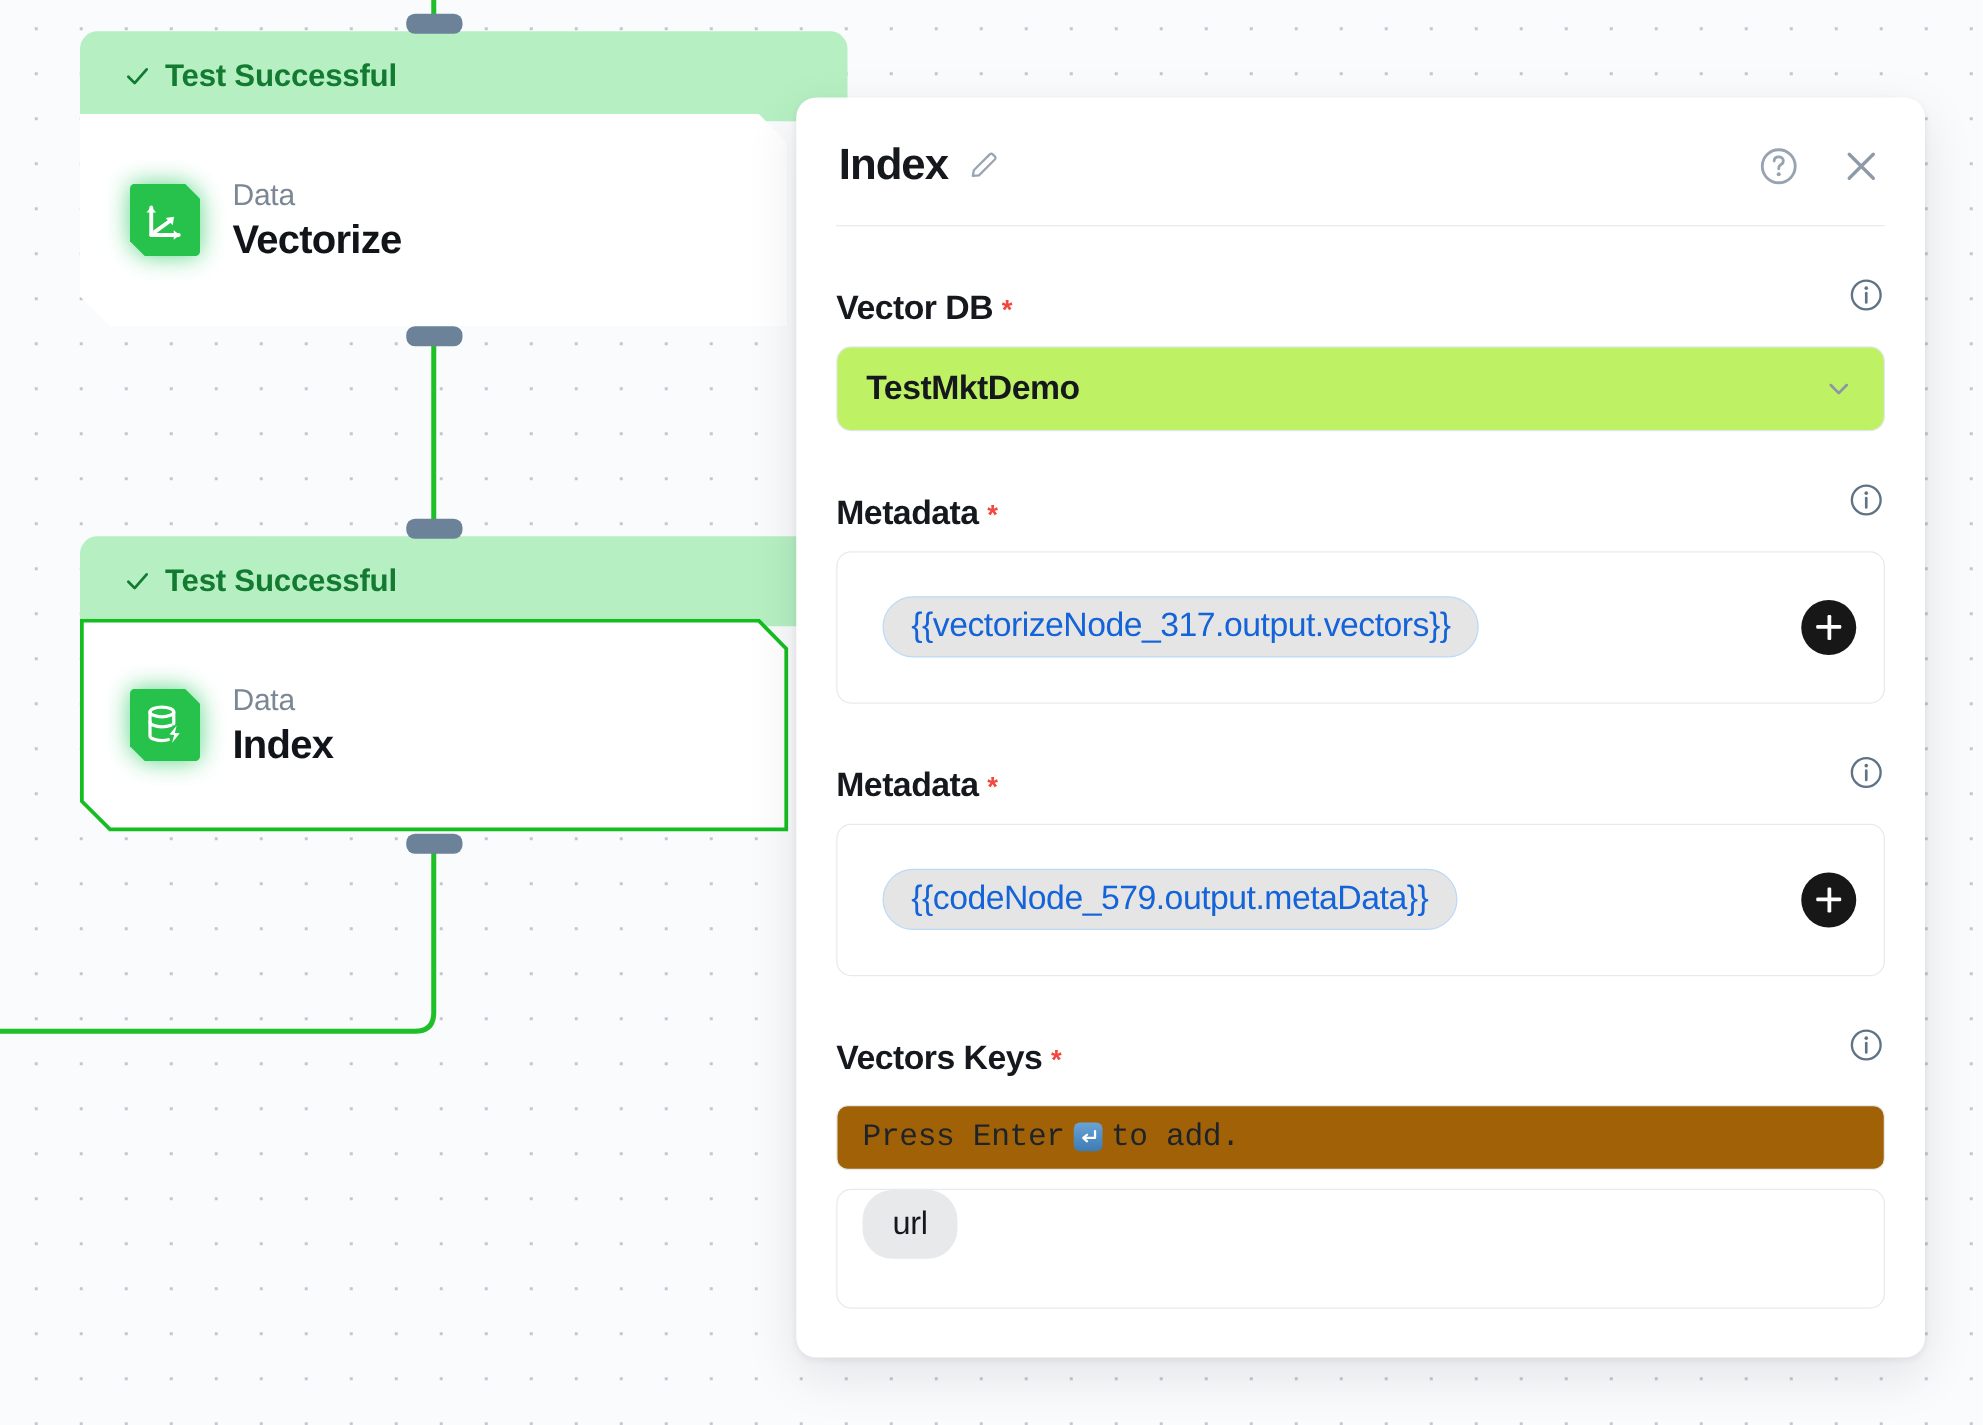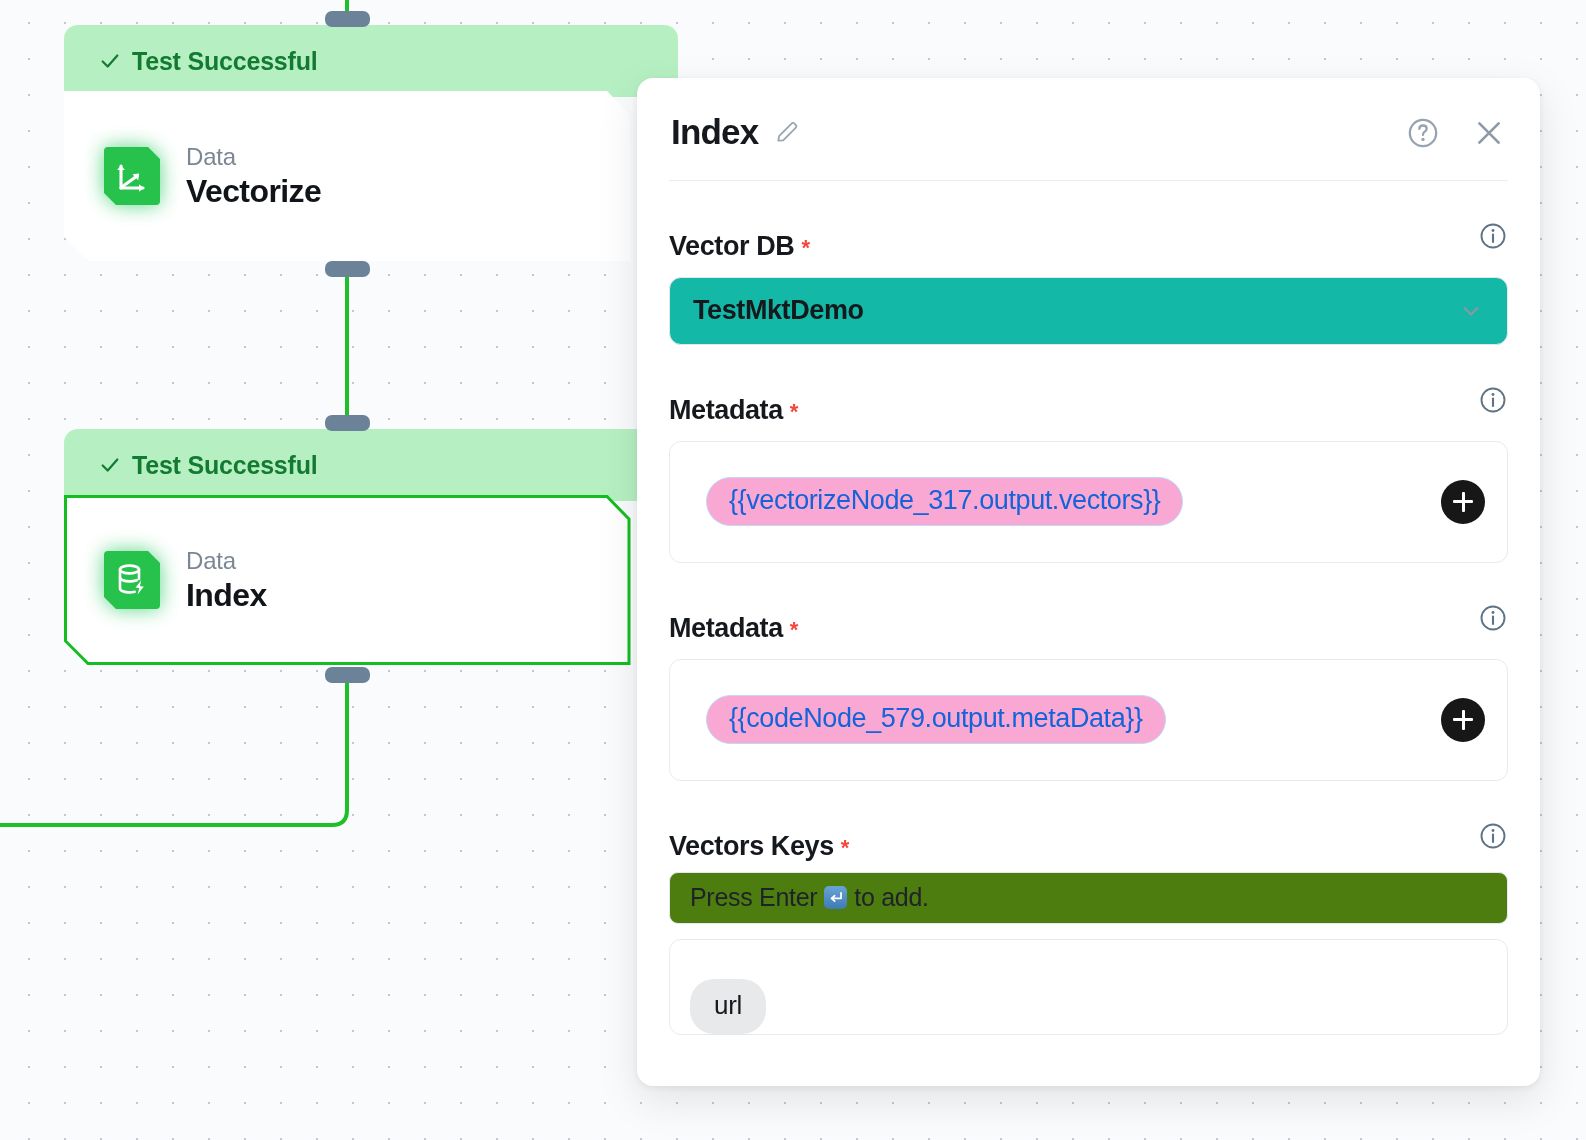--- a/index.html
+++ b/index.html
@@ -188,7 +188,7 @@
     height: 68px;
     border: 1px solid #e4e7ea;
     border-radius: 12px;
-    background: #14b8a6;
+    background: #bef264;
     display: flex;
     align-items: center;
     padding: 0 22px 0 23px;

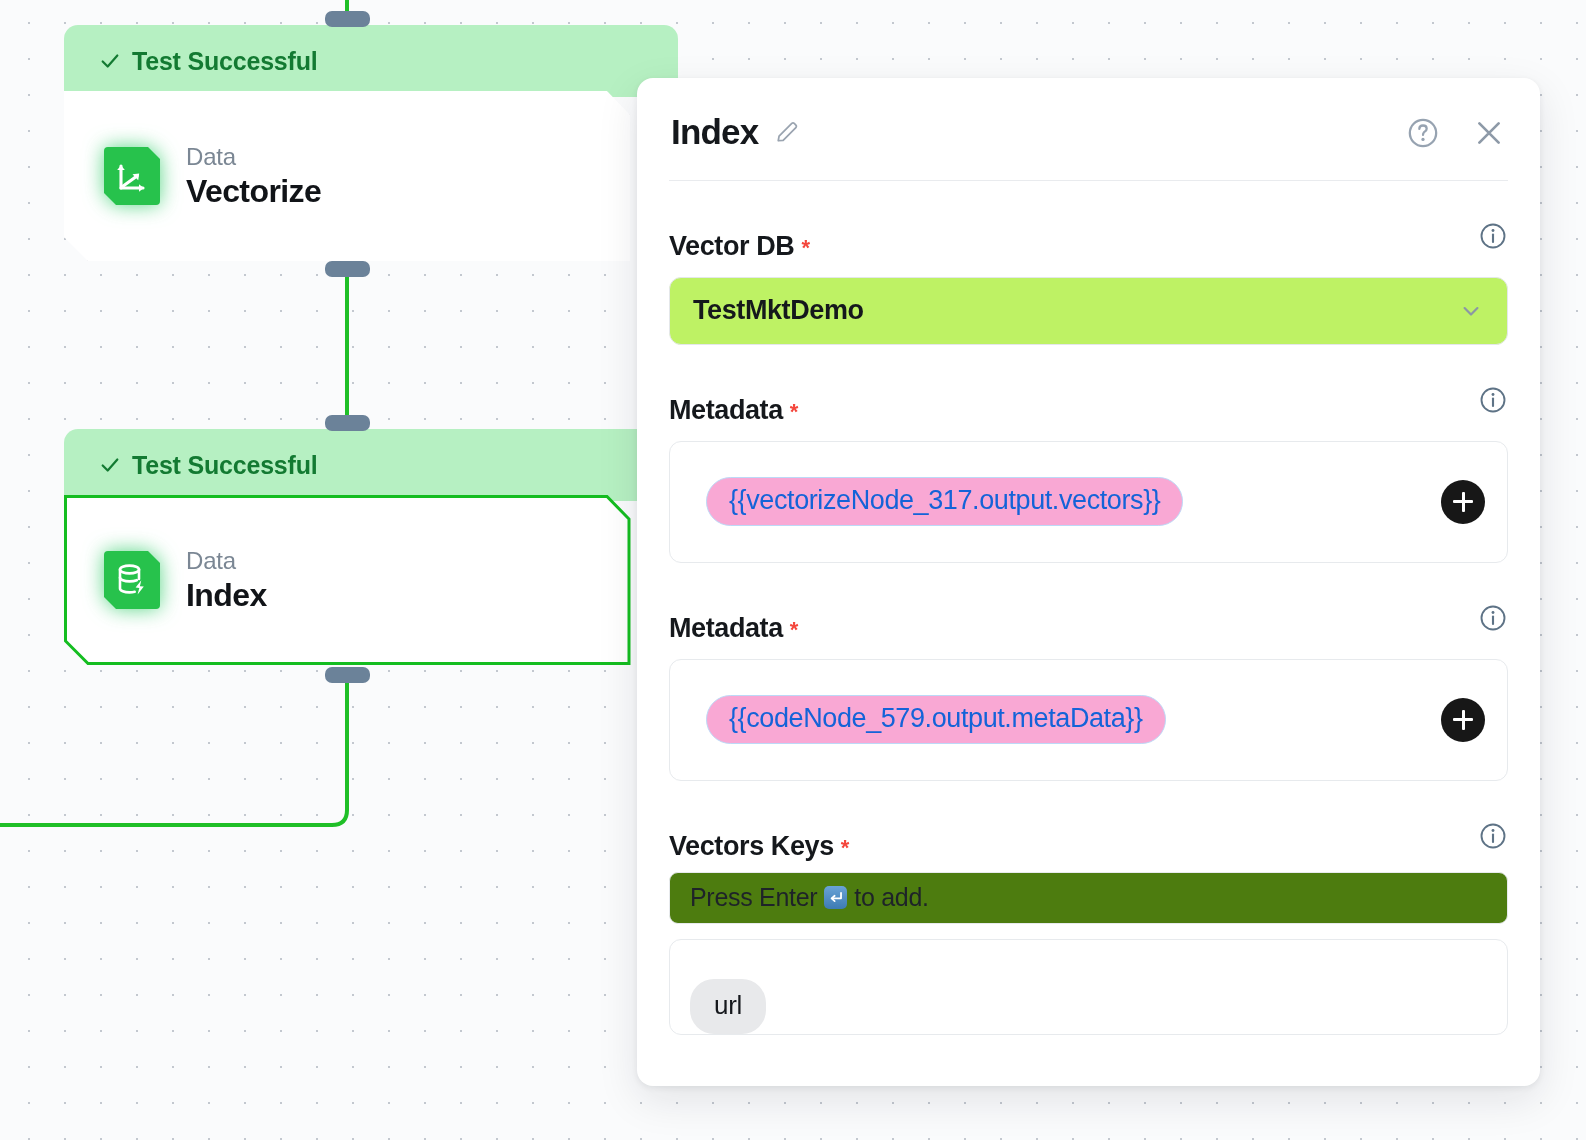--- a/index.html
+++ b/index.html
@@ -216,7 +216,7 @@
   }
   .token-chip {
     border: 1px solid #bcd9f7;
-    background: #f9a8d4;
+    background: #e5e5e5;
     border-radius: 30px;
     padding: 7px 22px 9px 22px;
     font-size: 27px;

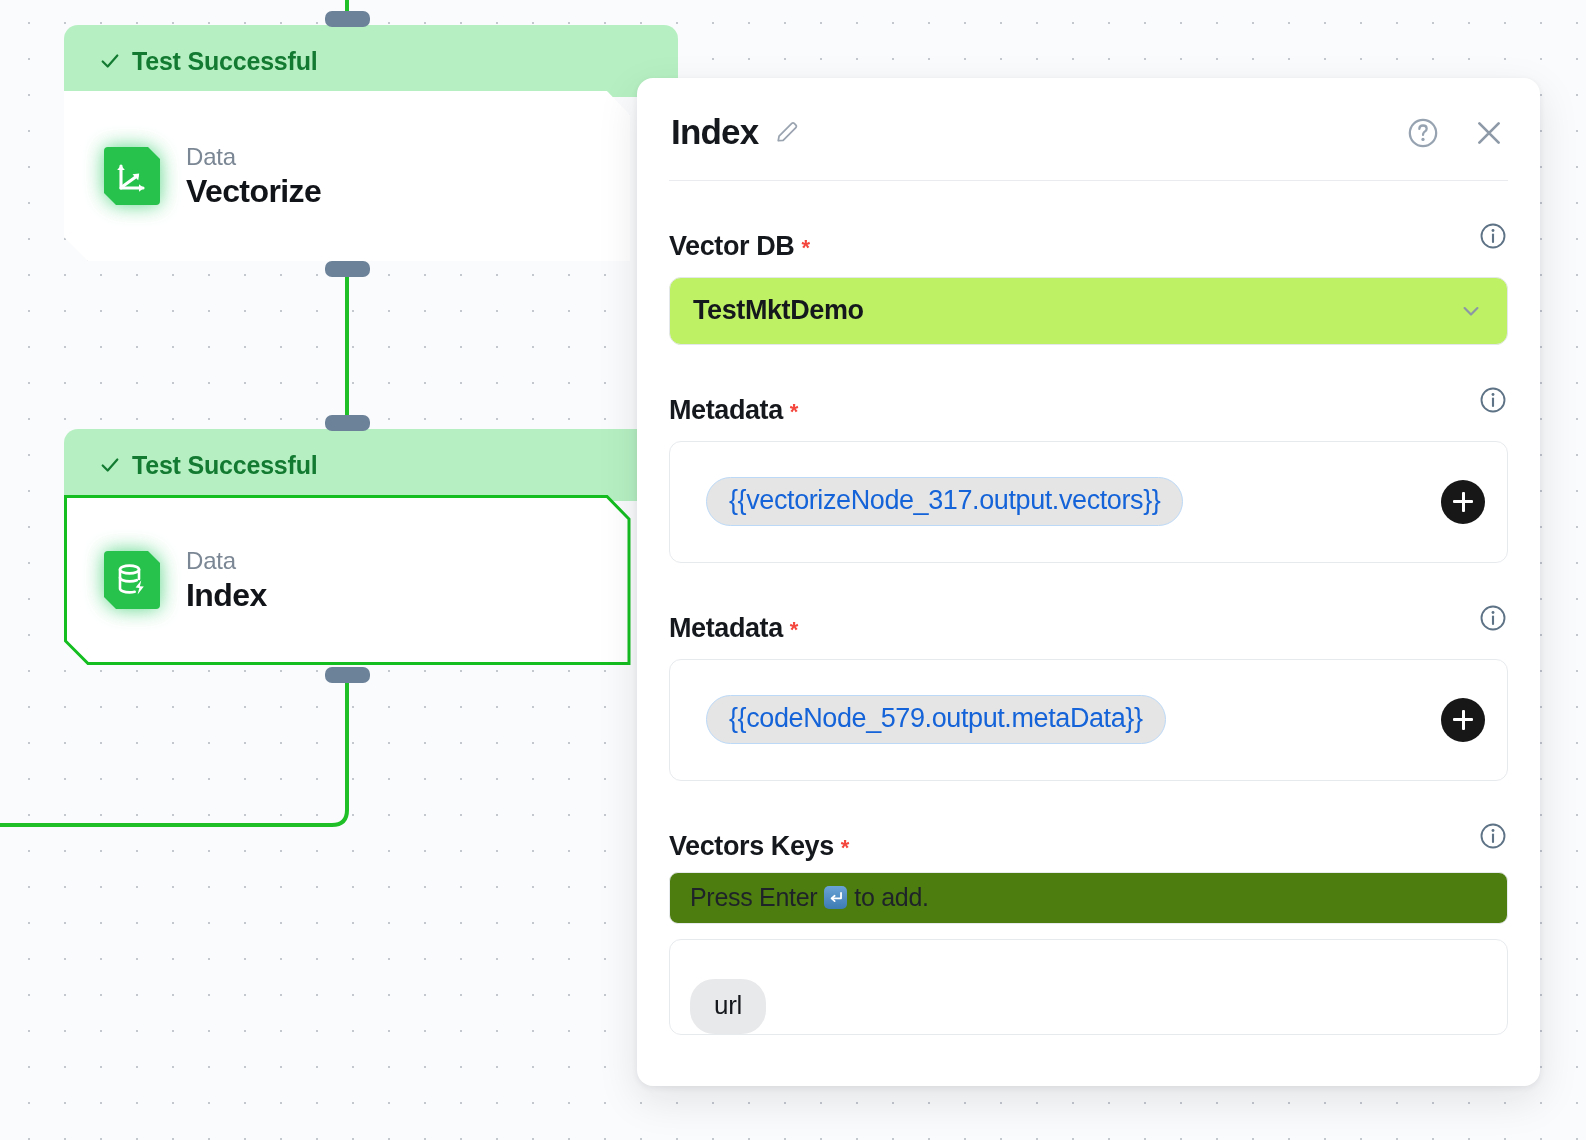--- a/index.html
+++ b/index.html
@@ -243,15 +243,16 @@
   .plus-btn::after { top: 12px; bottom: 12px; left: 20.5px; width: 3px; }
 
   .enter-input {
-    margin-top: 10px;
+    margin-top: 22px;
     height: 52px;
     border: 1px solid #e7eaed;
     border-radius: 9px;
-    background: #4d7c0f;
+    background: #a16207;
     display: flex;
     align-items: center;
     padding: 0 20px;
     cursor: text;
+    font-family: Liberation Mono, monospace;
   }
   .enter-placeholder {
     font-size: 25px;

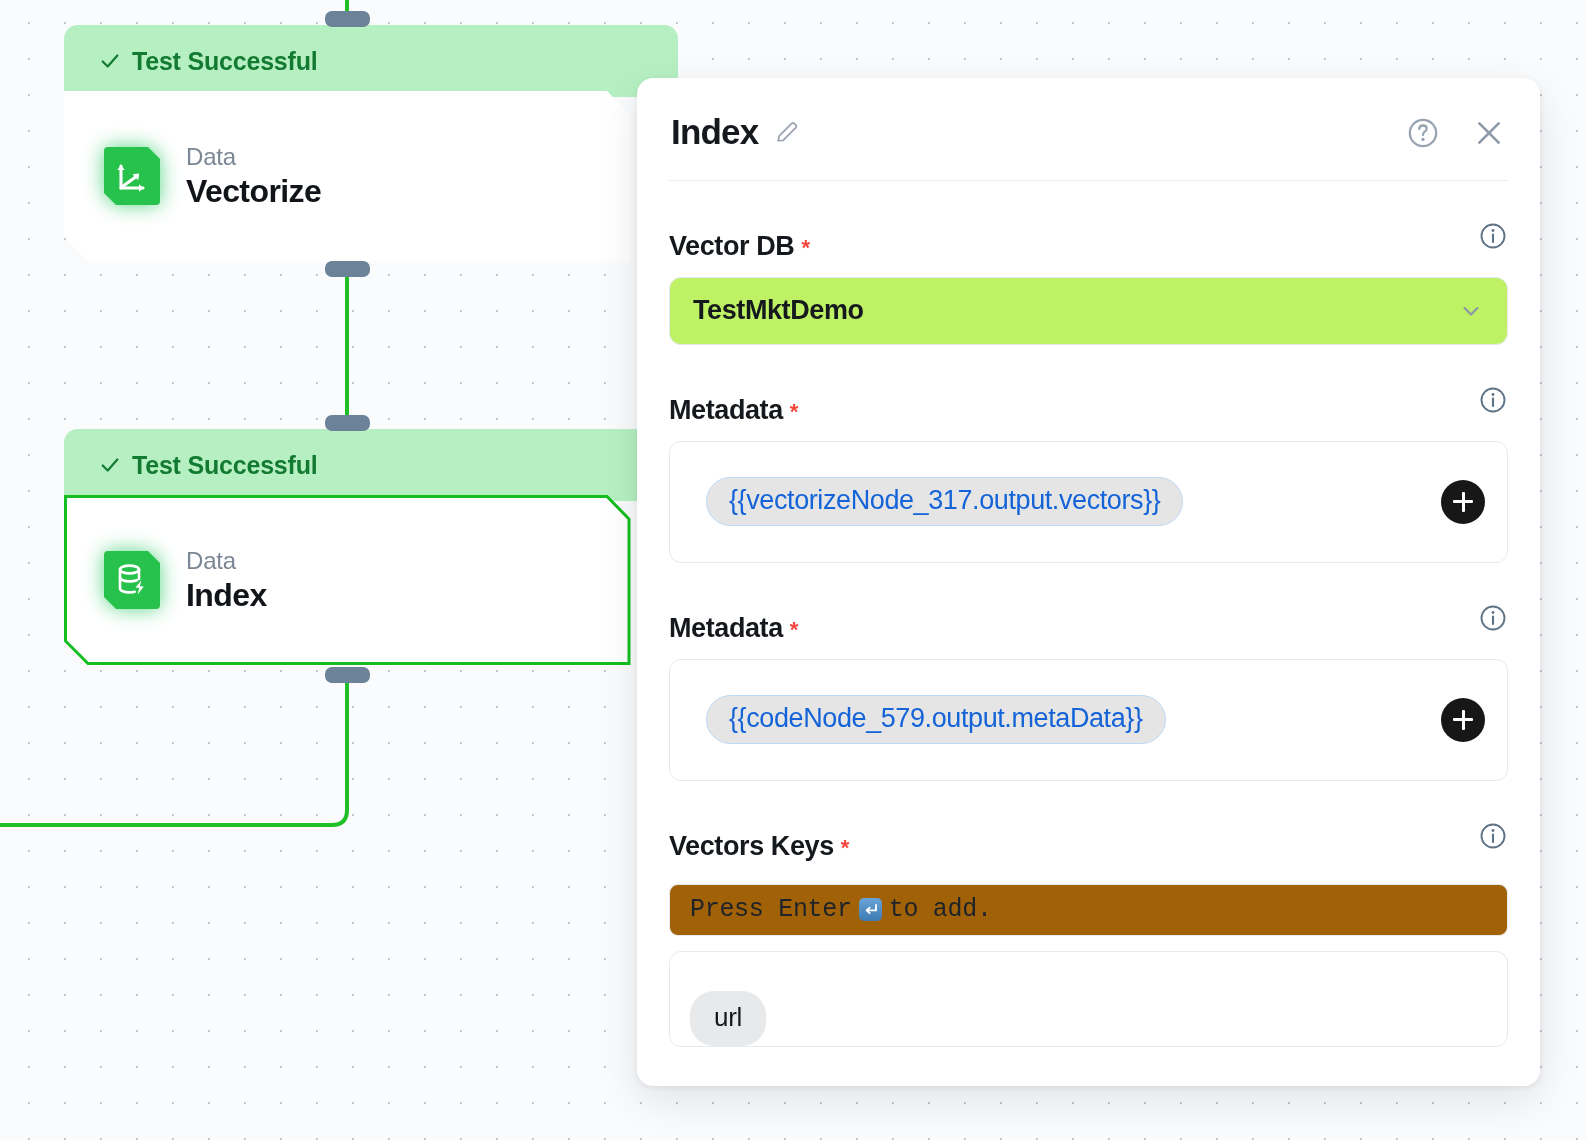--- a/index.html
+++ b/index.html
@@ -281,7 +281,7 @@
     border-radius: 12px;
     background: #fff;
     display: flex;
-    align-items: flex-end;
+    align-items: flex-start;
     padding: 0 20px;
   }
   .key-chip {

